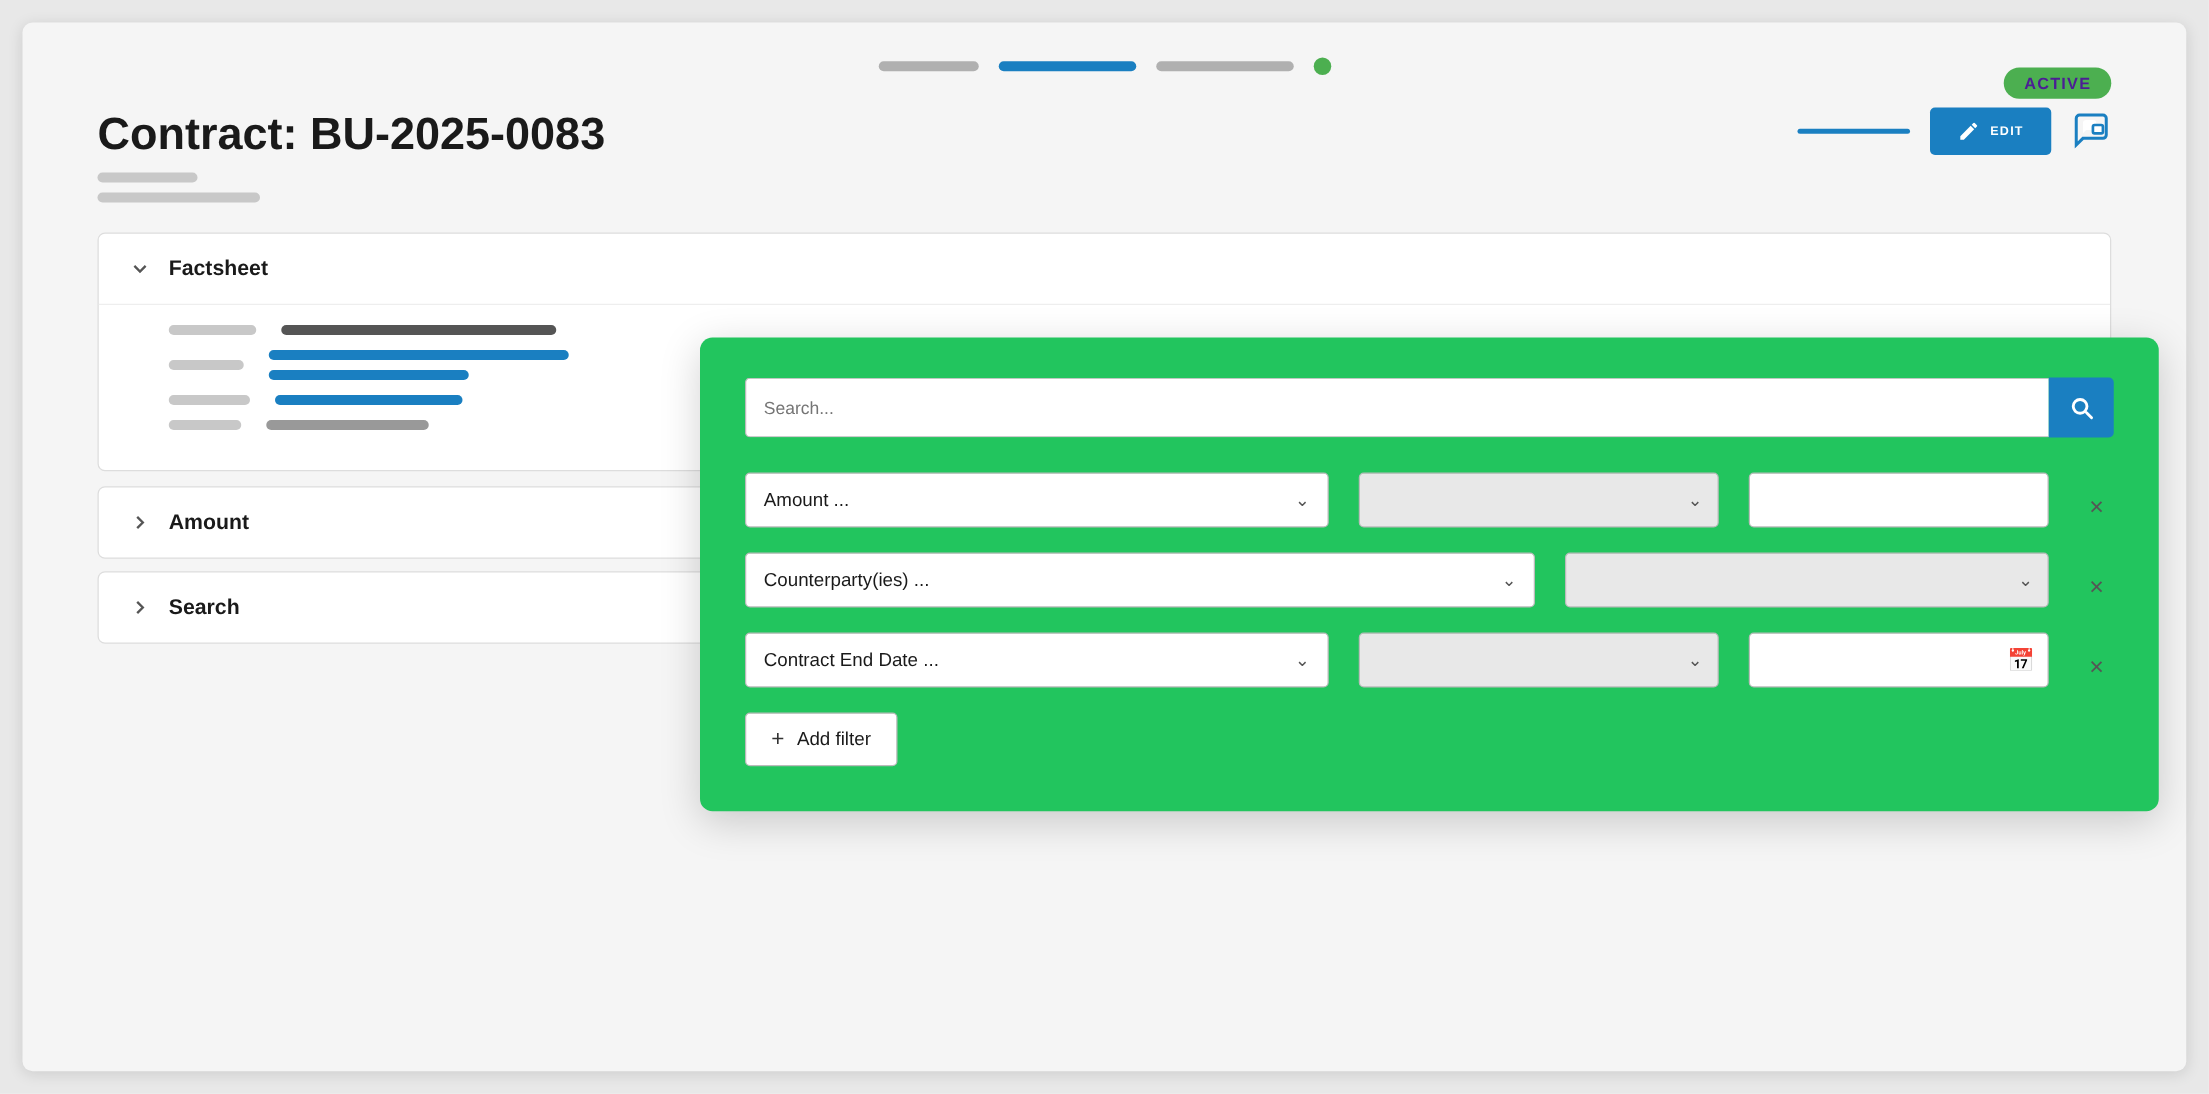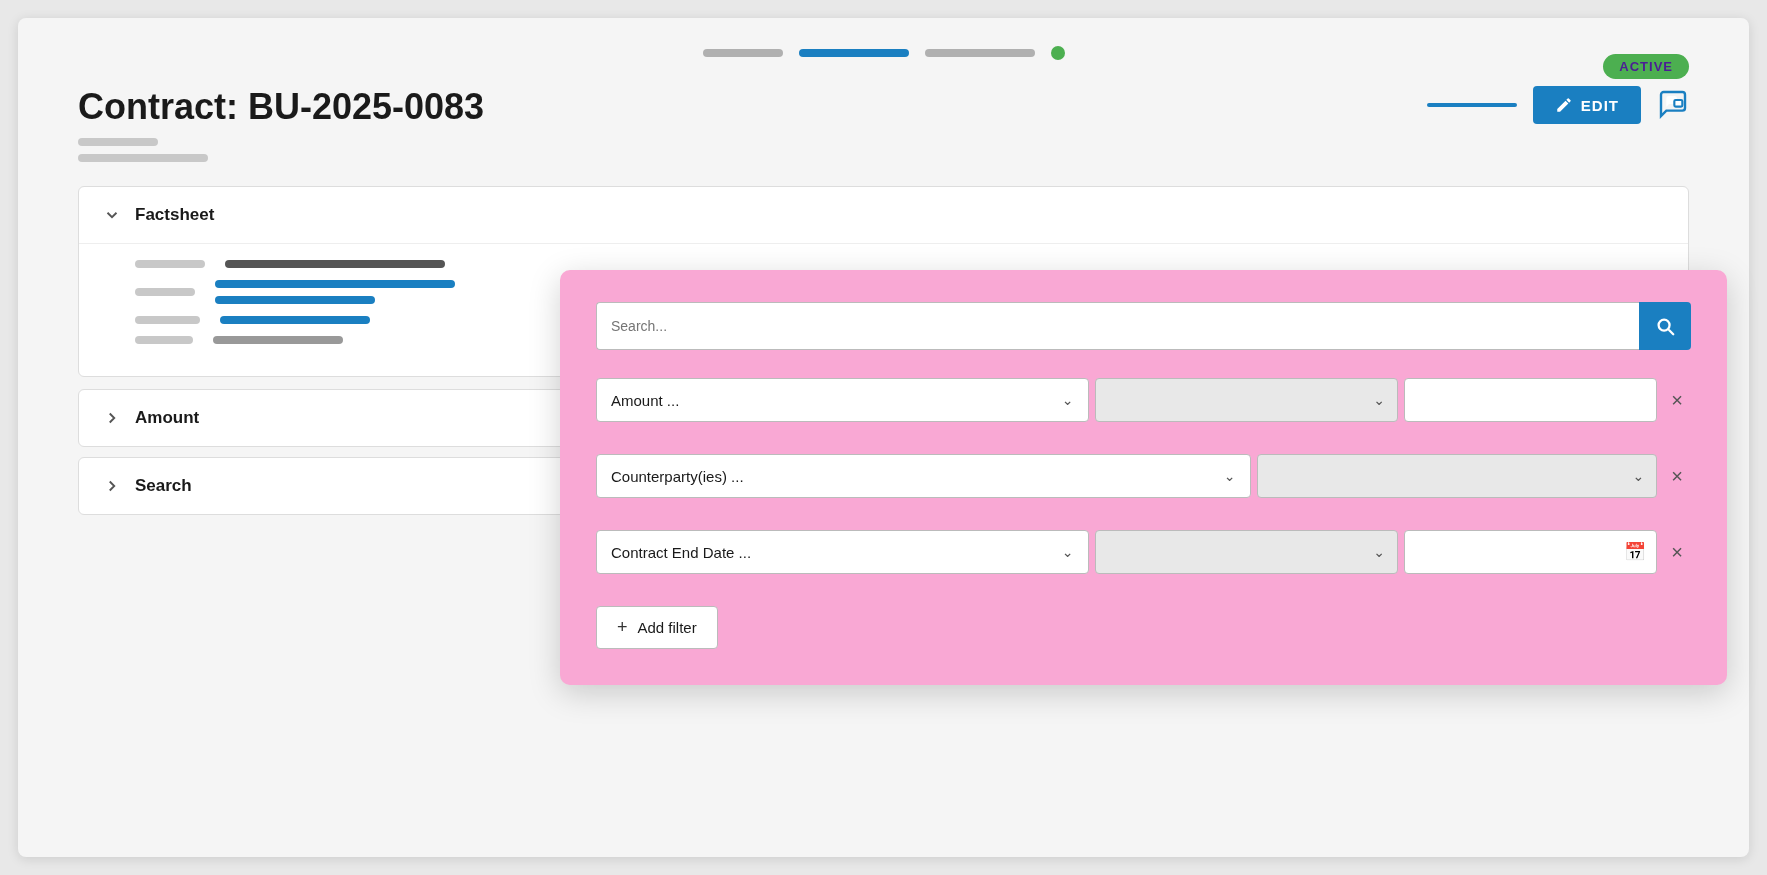--- a/index.html
+++ b/index.html
@@ -106,7 +106,7 @@
       border: none;
       border-radius: 4px;
       padding: 10px 22px;
-      font-size: 15px;
+      font-size: 10px;
       font-weight: 700;
       letter-spacing: 1px;
       cursor: pointer;

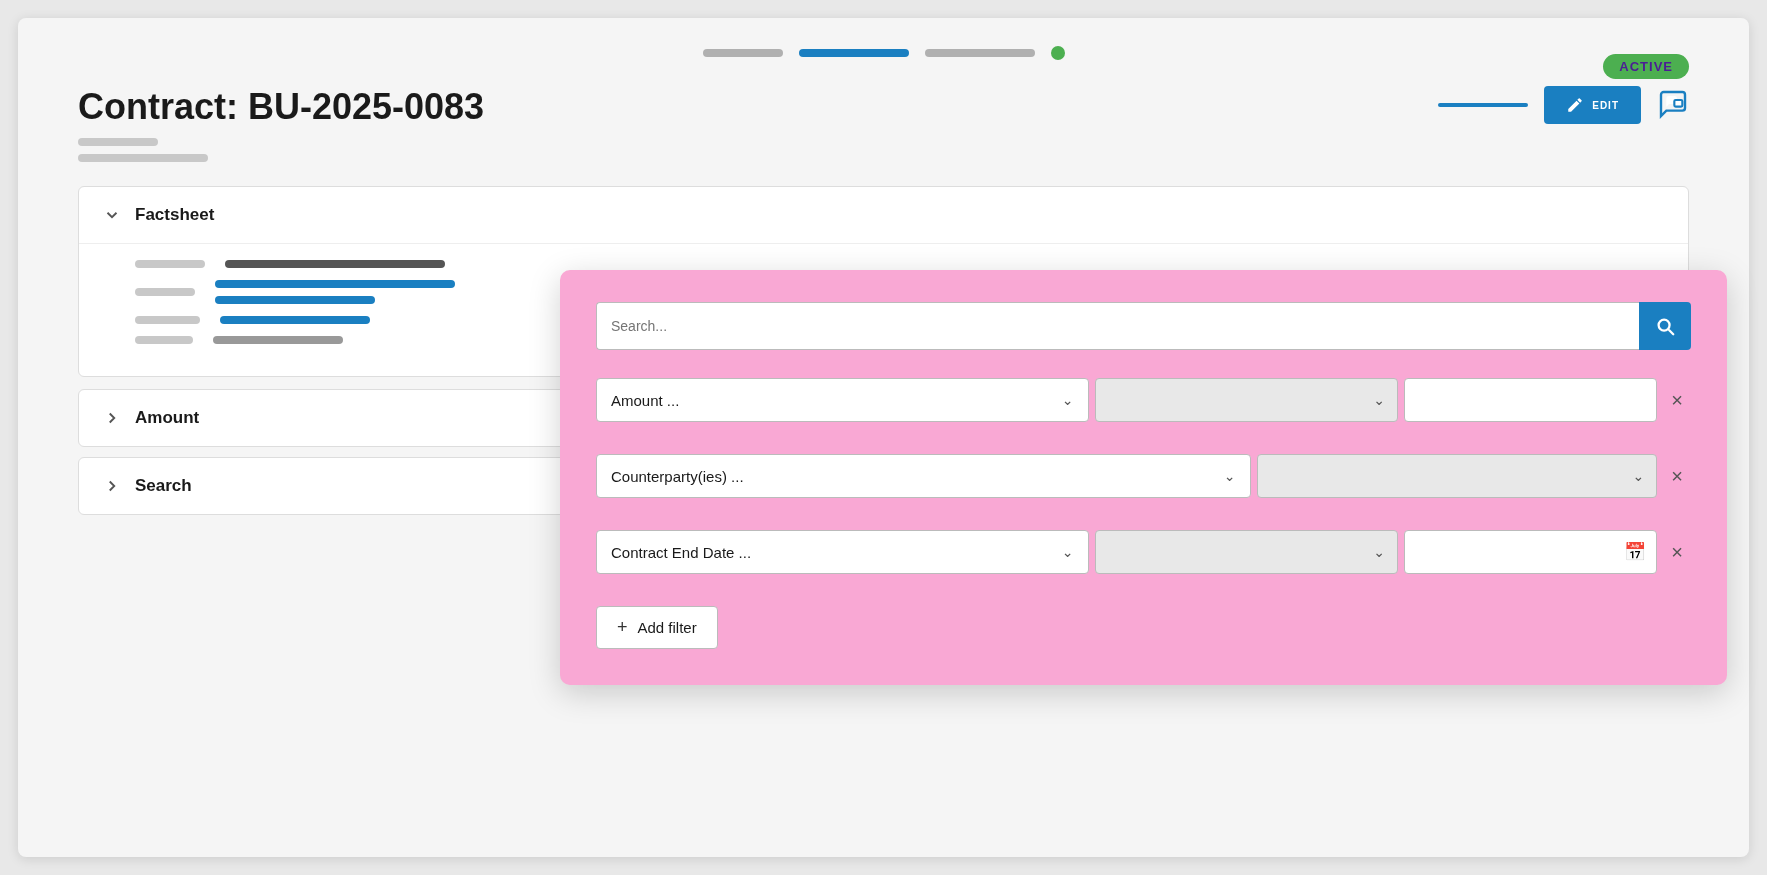--- a/index.html
+++ b/index.html
@@ -207,7 +207,7 @@
       top: 270px;
       left: 560px;
       right: 40px;
-      background: #f9a8d4;
+      background: #22c55e;
       border-radius: 10px;
       box-shadow: 0 8px 32px rgba(0,0,0,0.18);
       padding: 32px 36px 36px;

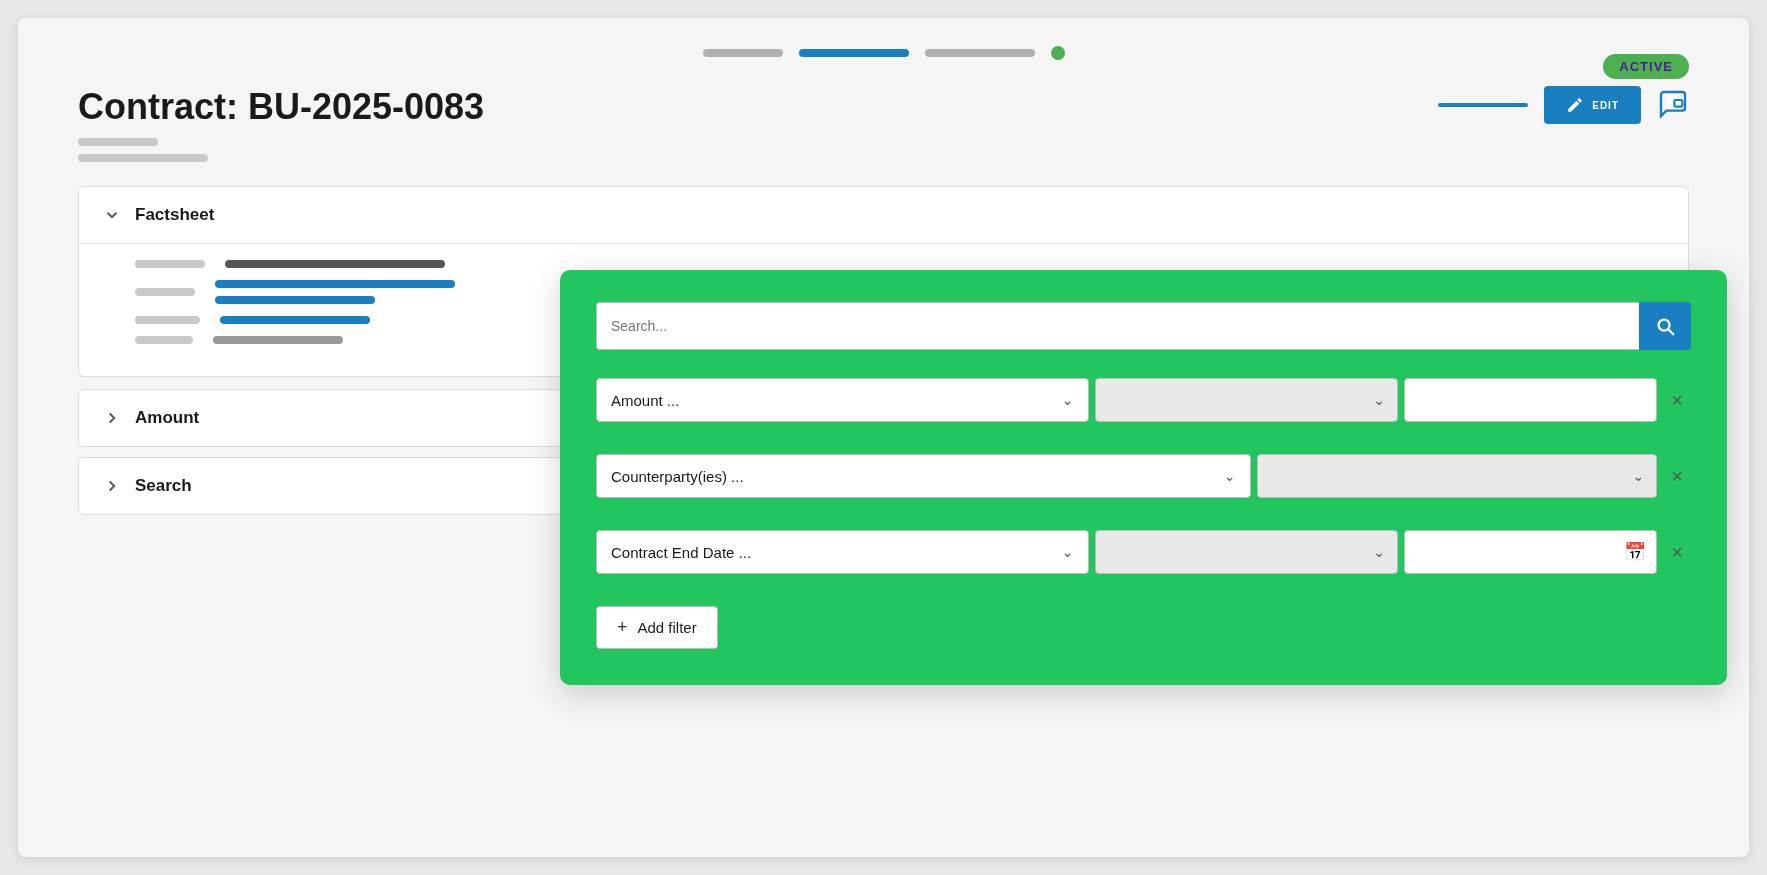--- a/index.html
+++ b/index.html
@@ -251,9 +251,9 @@
     
     .filter-row {
       display: flex;
-      align-items: center;
-      gap: 6px;
-      margin-bottom: 32px;
+      align-items: flex-end;
+      gap: 24px;
+      margin-bottom: 20px;
     }
     .filter-field-select {
       flex: 2;

